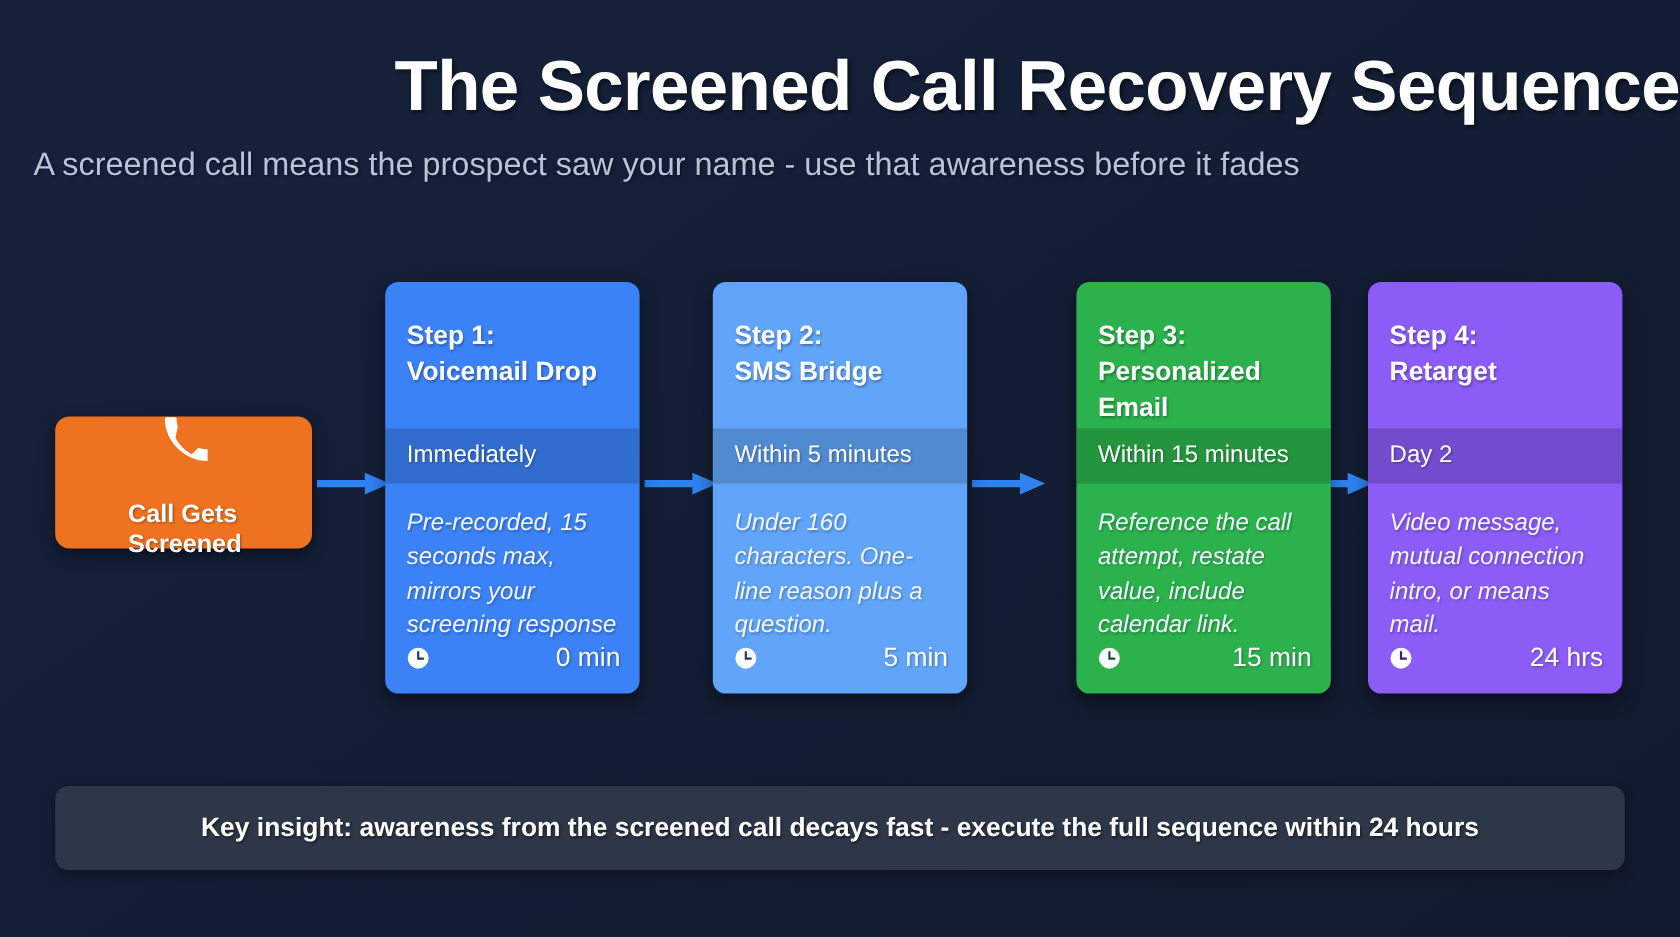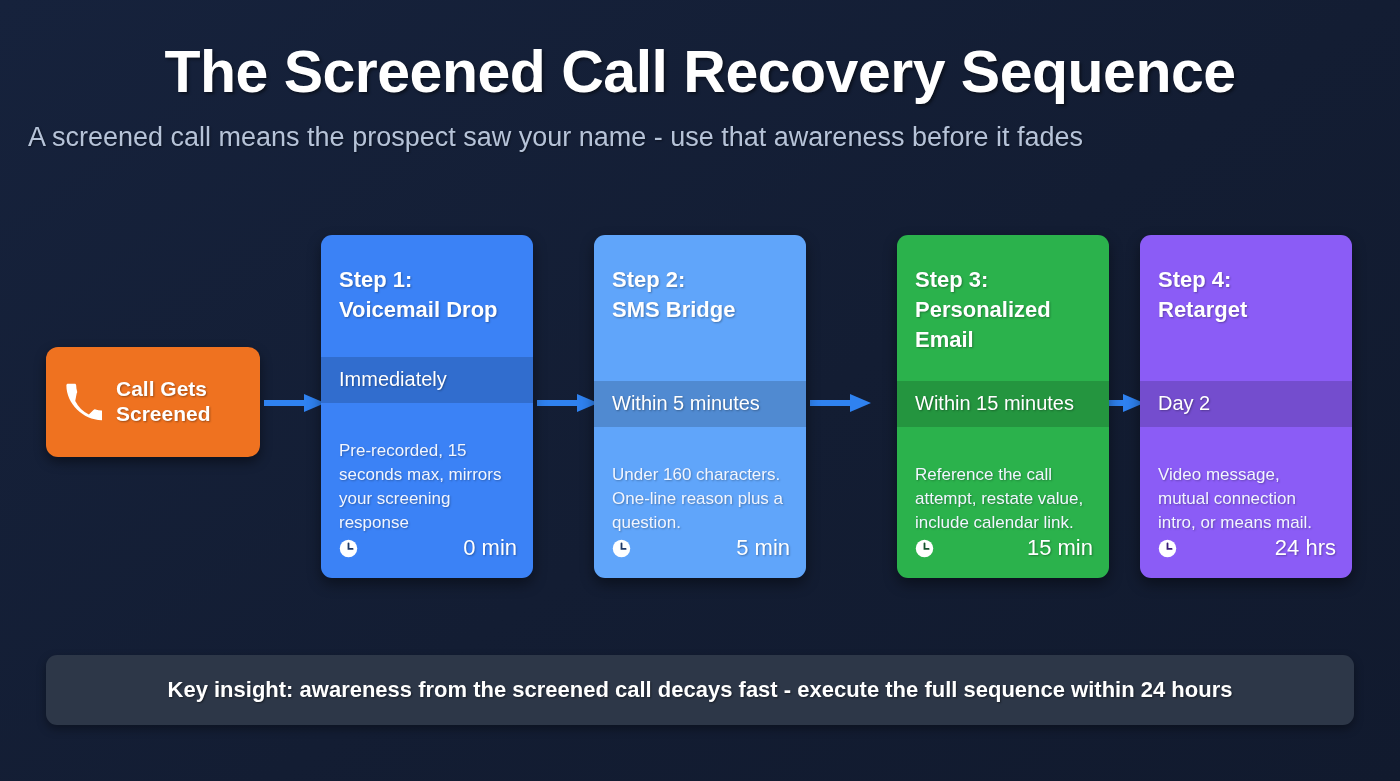--- a/index.html
+++ b/index.html
@@ -18,7 +18,7 @@
   
   .page-title {
     position:absolute; top:38px; left:0; width:1400px;
-    text-align:center;
+    text-align:right;
     font-size:59px; font-weight:bold; color:#ffffff;
     letter-spacing:-0.5px;
     text-shadow:2px 2px 3px rgba(0,0,0,.45);

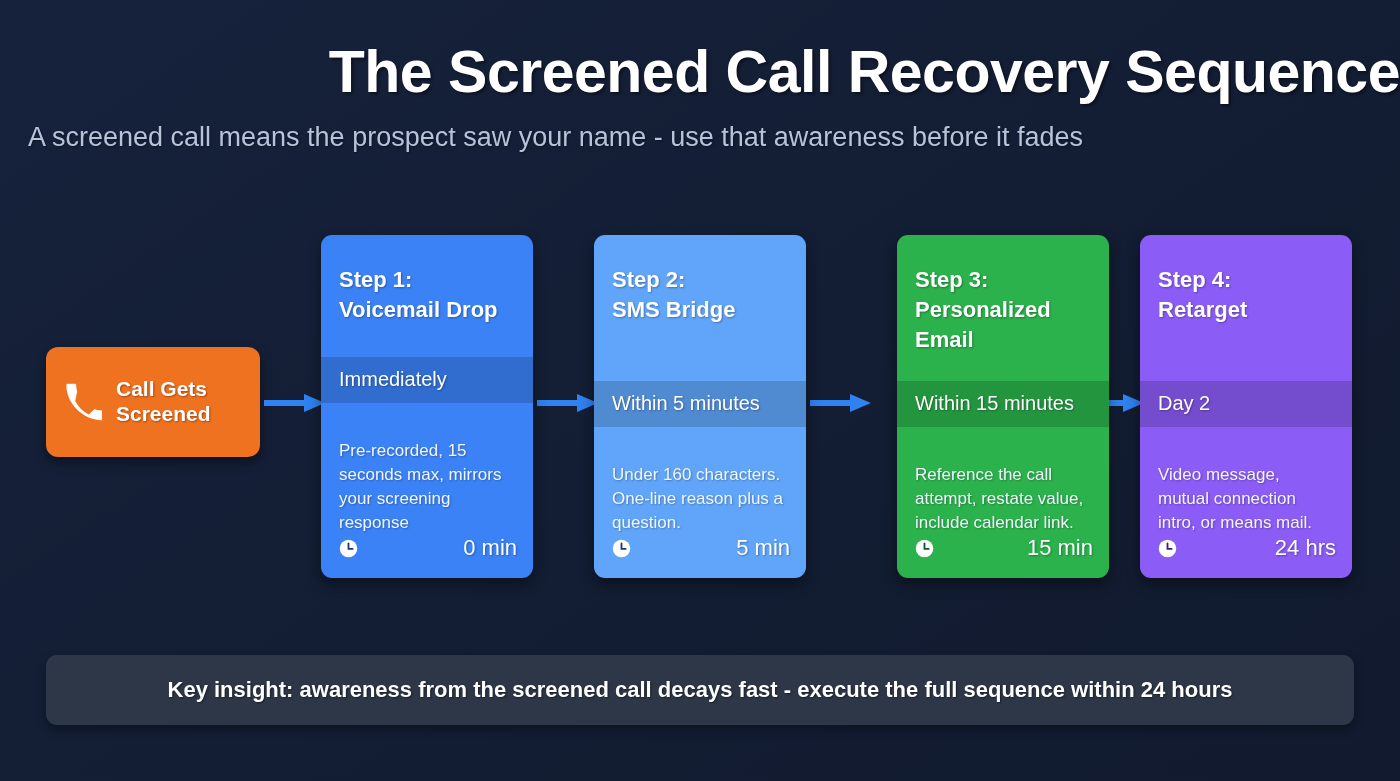--- a/index.html
+++ b/index.html
@@ -38,9 +38,10 @@
     width:214px; height:110px;
     background:#ef7220;
     border-radius:12px;
-    display:flex; align-items:center; gap:14px;
+    display:flex; align-items:center; gap:32px;
     padding:0 16px 0 18px;
     box-shadow:0 5px 12px rgba(0,0,0,.45);
+    flex-direction:column;
   }
   .phone-icon { flex:0 0 auto; width:38px; height:38px; display:block; }
   .start-label {

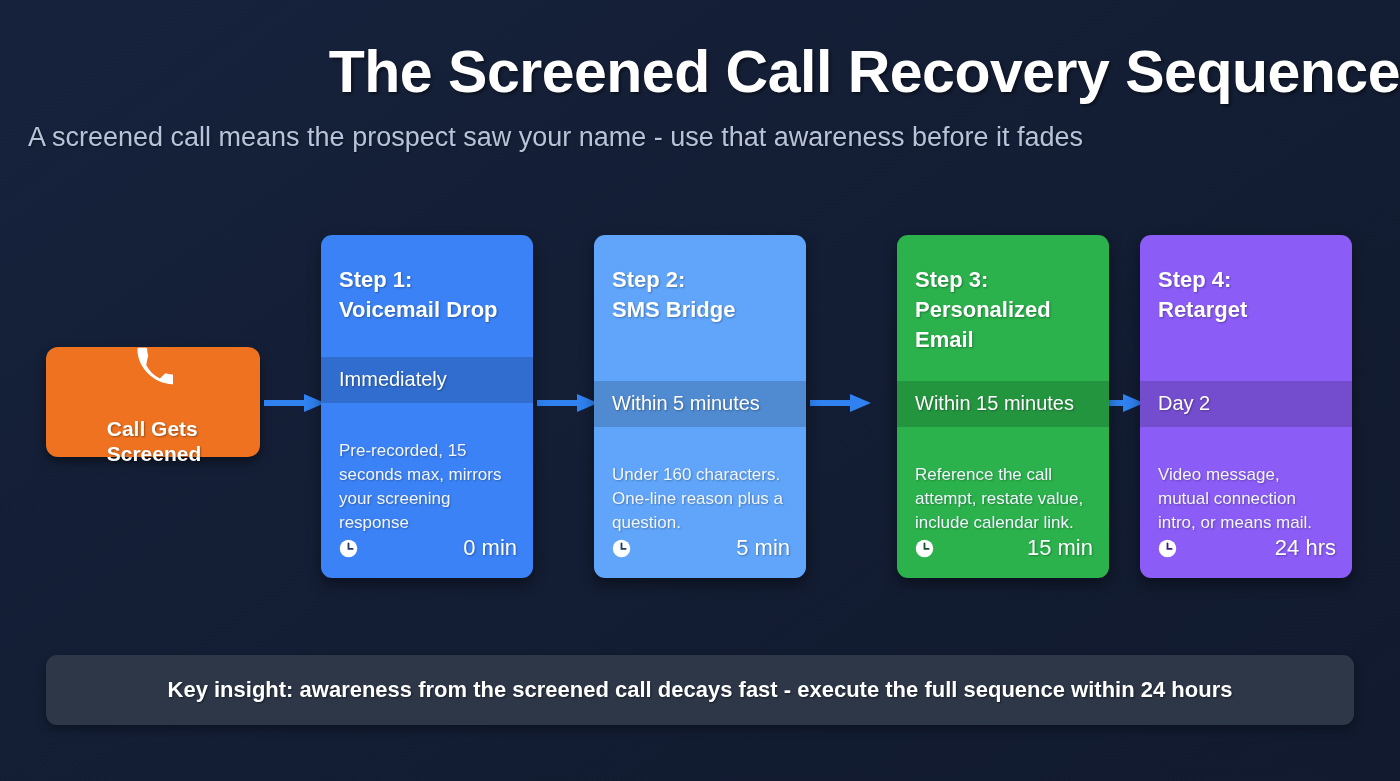--- a/index.html
+++ b/index.html
@@ -74,9 +74,10 @@
     text-shadow:1px 1px 2px rgba(0,0,0,.3);
   }
   .card-desc {
-    padding:36px 18px 0 18px;
-    font-size:17px; line-height:1.41; color:#f2f6ff;
+    padding:19px 18px 0 18px;
+    font-size:20px; line-height:1.41; color:#f2f6ff;
     text-shadow:1px 1px 2px rgba(0,0,0,.28);
+    font-style:italic;
   }
   .card-badge {
     margin-top:auto;

